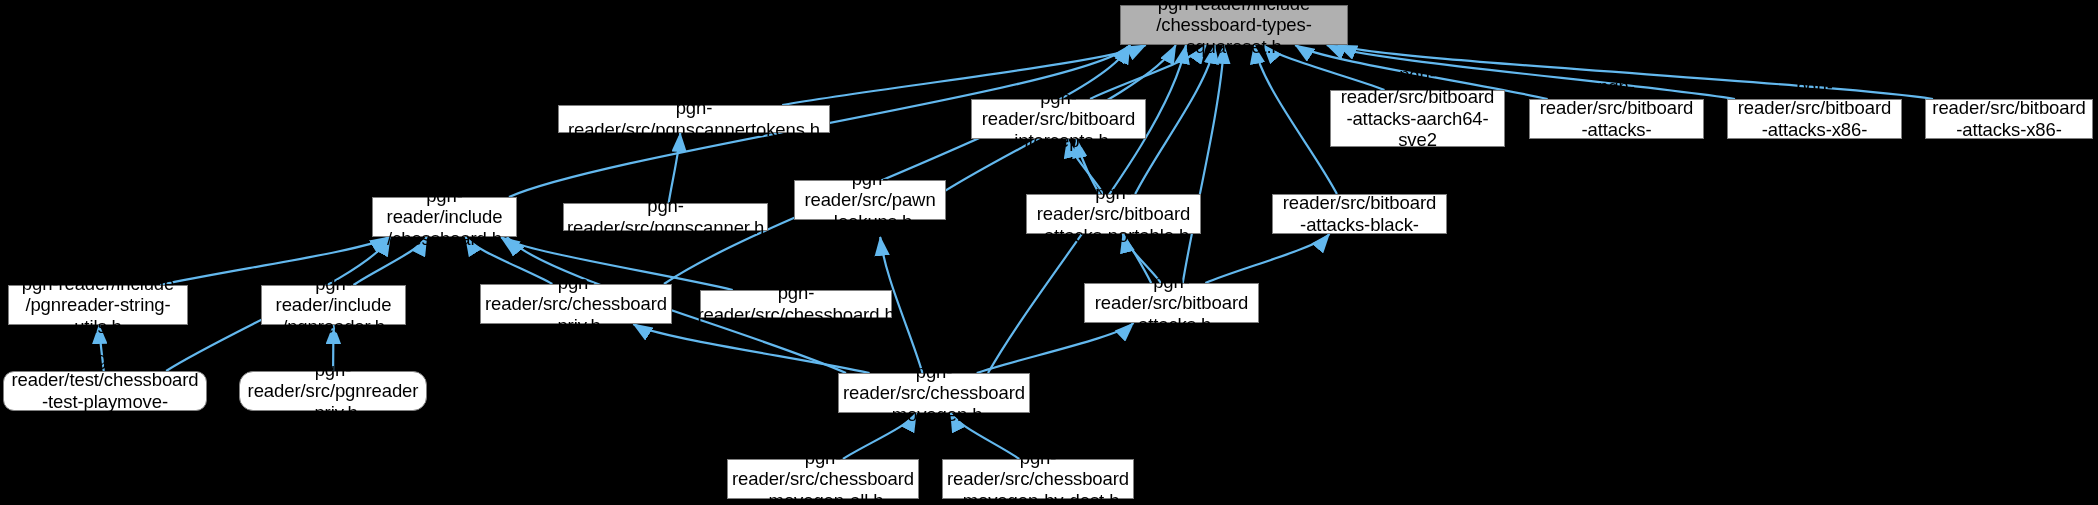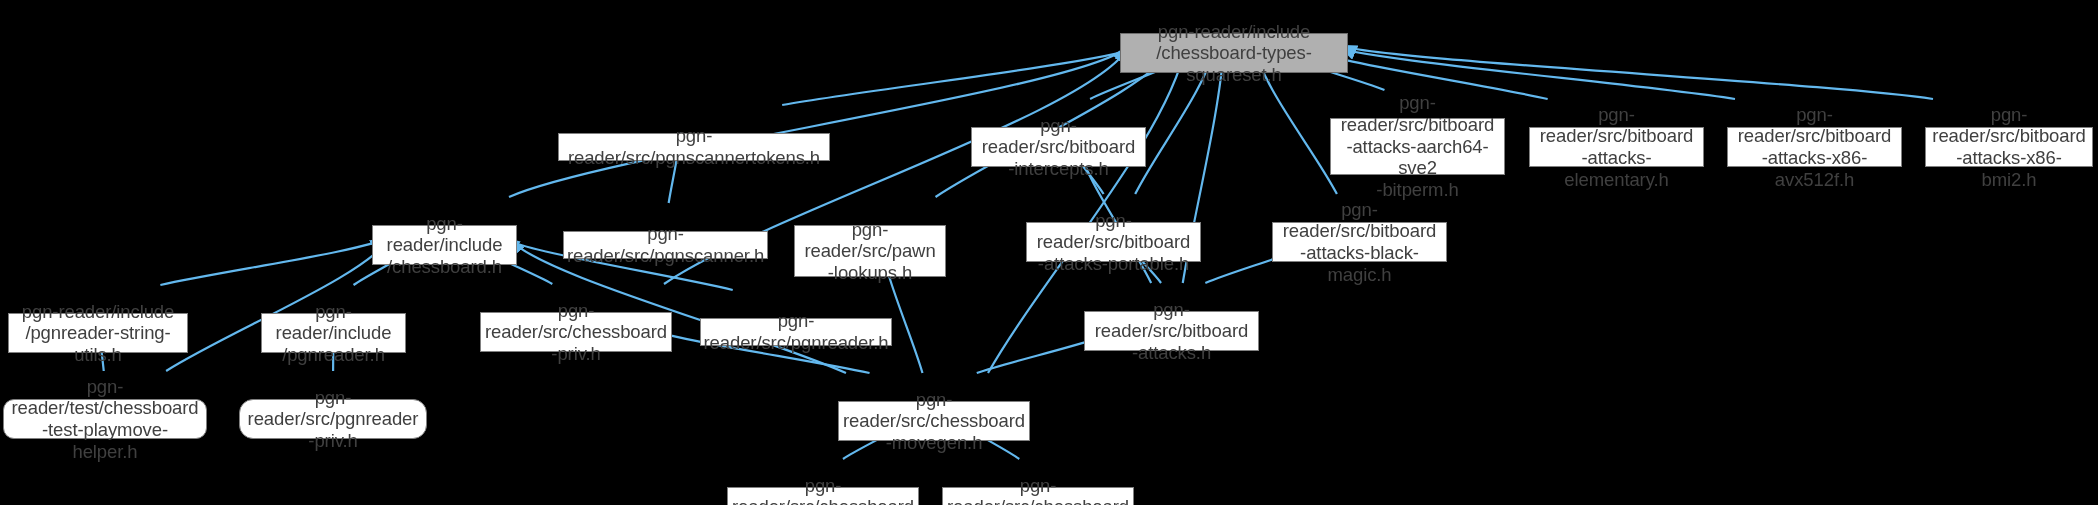--- a/index.html
+++ b/index.html
@@ -38,13 +38,12 @@
     align-items: center;
     justify-content: center;
     text-align: center;
-    color: #404040;
+    color: #000000;
     font-size: 18.5px;
     line-height: 1.17;
     letter-spacing: -0.1px;
     white-space: pre-line;
     padding: 2px 7px;
-    margin-top: 28px;
   }
   .gnode.root {
     background: #b0b0b0;

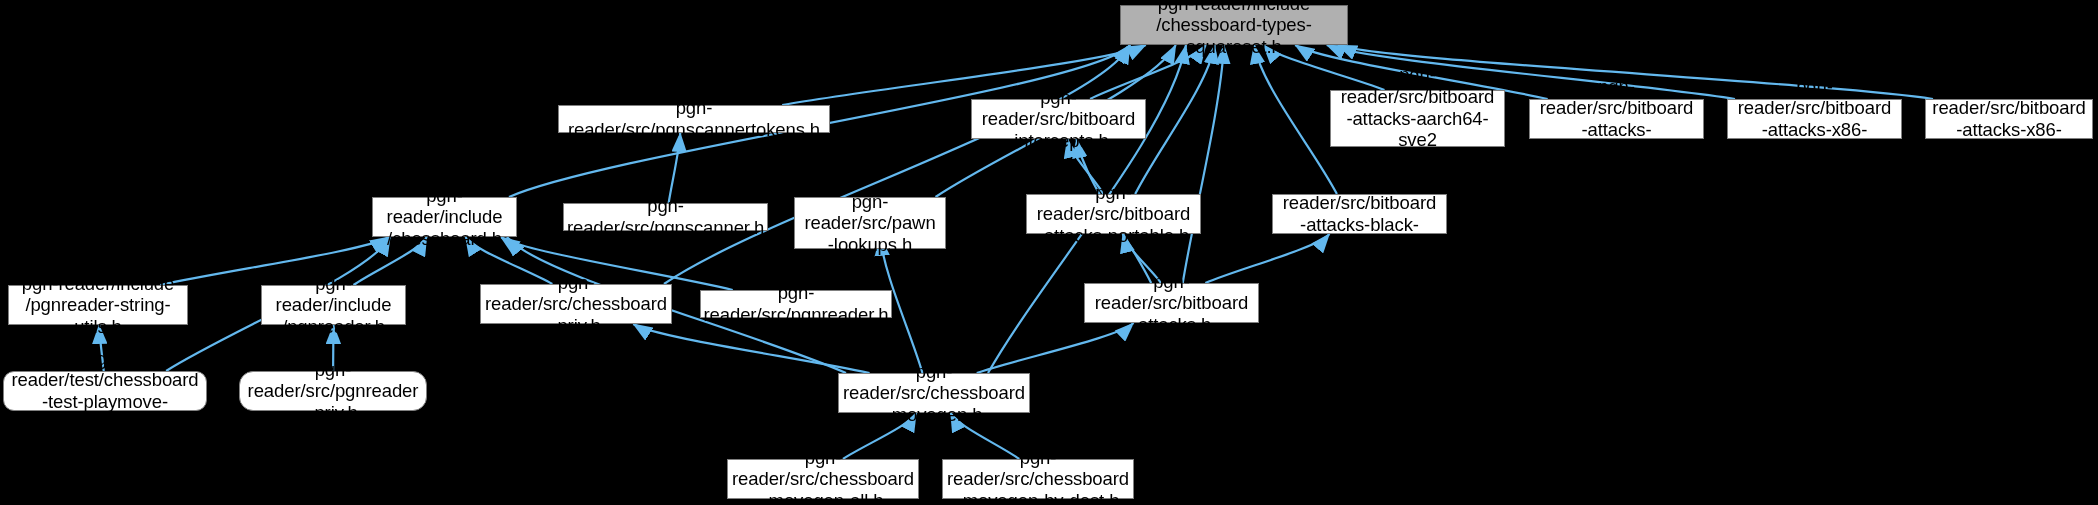--- a/index.html
+++ b/index.html
@@ -113,7 +113,7 @@
       <div class="gnode" style="left: 372px; top: 197px; width: 145px; height: 40px;">pgn-reader/include
 /chessboard.h</div>
       <div class="gnode" style="left: 563px; top: 203px; width: 205px; height: 28px;">pgn-reader/src/pgnscanner.h</div>
-      <div class="gnode" style="left: 794px; top: 197px; width: 152px; height: 52px;">pgn-reader/src/pawn
+      <div class="gnode" style="left: 794px; top: 180px; width: 152px; height: 40px;">pgn-reader/src/pawn
 -lookups.h</div>
       <div class="gnode" style="left: 1026px; top: 194px; width: 175px; height: 40px;">pgn-reader/src/bitboard
 -attacks-portable.h</div>

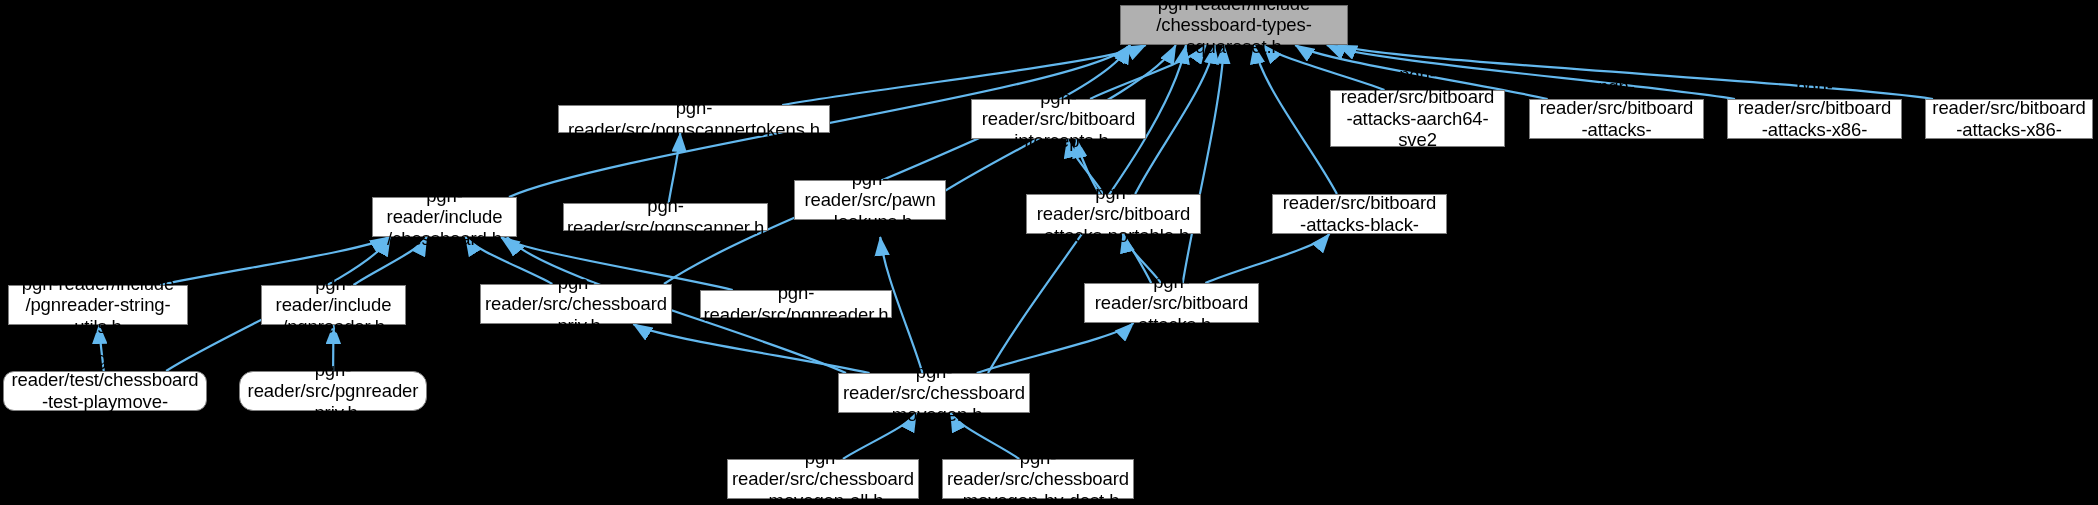--- a/index.html
+++ b/index.html
@@ -125,7 +125,7 @@
 /pgnreader.h</div>
       <div class="gnode" style="left: 480px; top: 284px; width: 192px; height: 40px;">pgn-reader/src/chessboard
 -priv.h</div>
-      <div class="gnode" style="left: 700px; top: 290px; width: 192px; height: 28px;">pgn-reader/src/pgnreader.h</div>
+      <div class="gnode" style="left: 700px; top: 290px; width: 192px; height: 28px;">pgn-reader/src/chessboard.h</div>
       <div class="gnode" style="left: 1084px; top: 283px; width: 175px; height: 40px;">pgn-reader/src/bitboard
 -attacks.h</div>
       <div class="gnode" style="left: 3px; top: 371px; width: 204px; height: 40px; border-radius: 11px;">pgn-reader/test/chessboard

